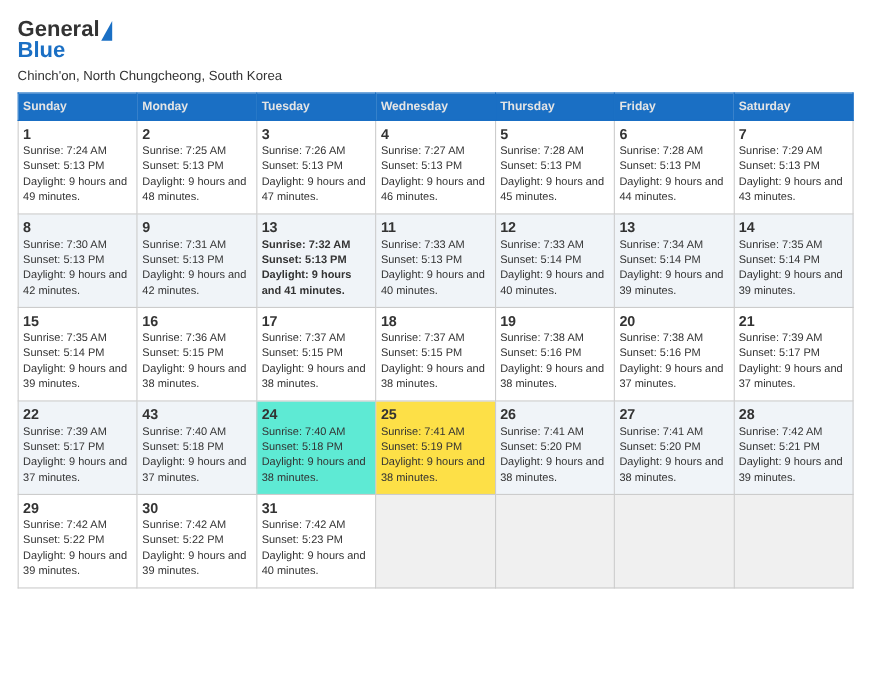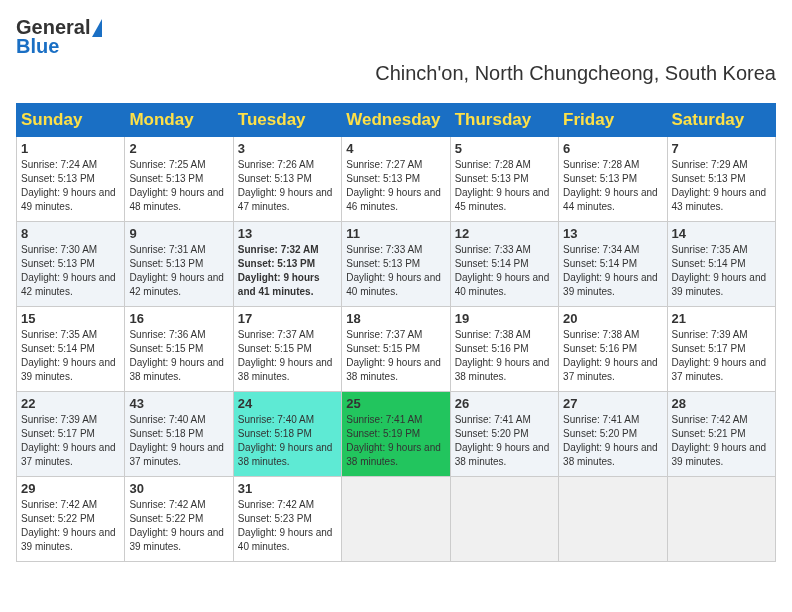--- a/index.html
+++ b/index.html
@@ -32,10 +32,10 @@
       text-align: right;
     }
     .location-title {
-      font-size: 20px;
+      font-size: 12px;
       color: #333;
-      text-align: right;
-      margin-bottom: 18px;
+      text-align: left;
+      margin-bottom: 8px;
     }
     .calendar-table {
       width: 100%;

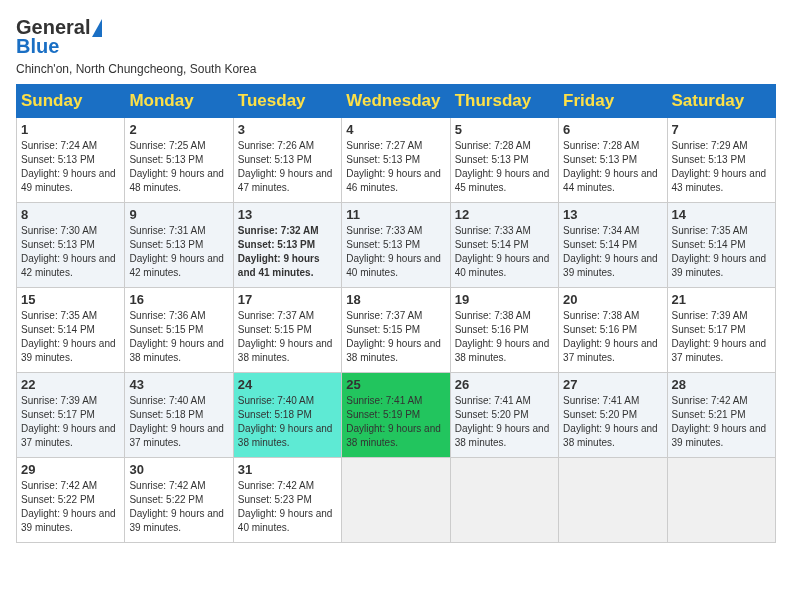--- a/index.html
+++ b/index.html
@@ -44,10 +44,10 @@
     }
     .calendar-table th {
       background-color: #1a6fc4;
-      color: #fde047;
+      color: #e5e5e5;
       padding: 6px 4px;
       text-align: left;
-      font-size: 17px;
+      font-size: 11px;
       font-weight: bold;
       border: 1px solid #1a6fc4;
     }

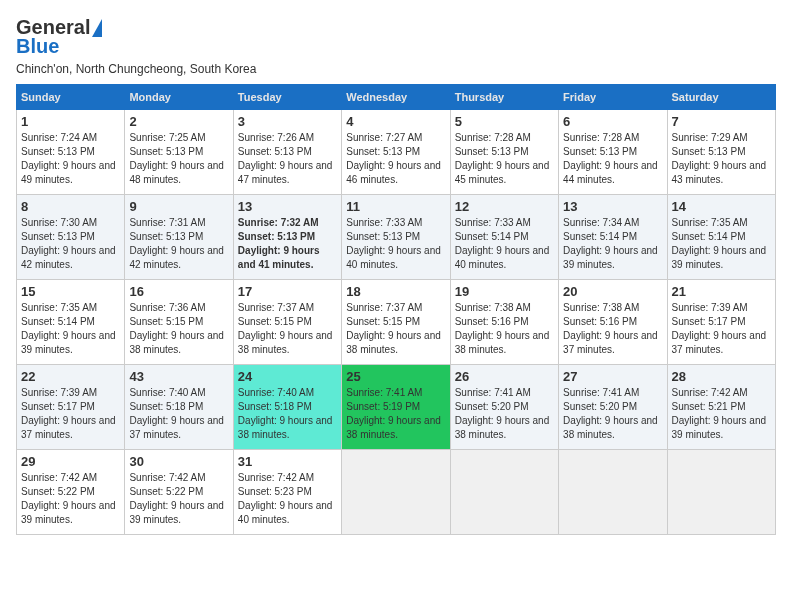--- a/index.html
+++ b/index.html
@@ -257,7 +257,7 @@
 Sunset: 5:18 PM
 Daylight: 9 hours and 38 minutes.</div>
         </td>
-        <td style="background-color: #22c55e;">
+        <td style="background-color: #fde047;">
           <span class="day-number">25</span>
           <div class="day-info" style="white-space: pre-line;">Sunrise: 7:41 AM
 Sunset: 5:19 PM

